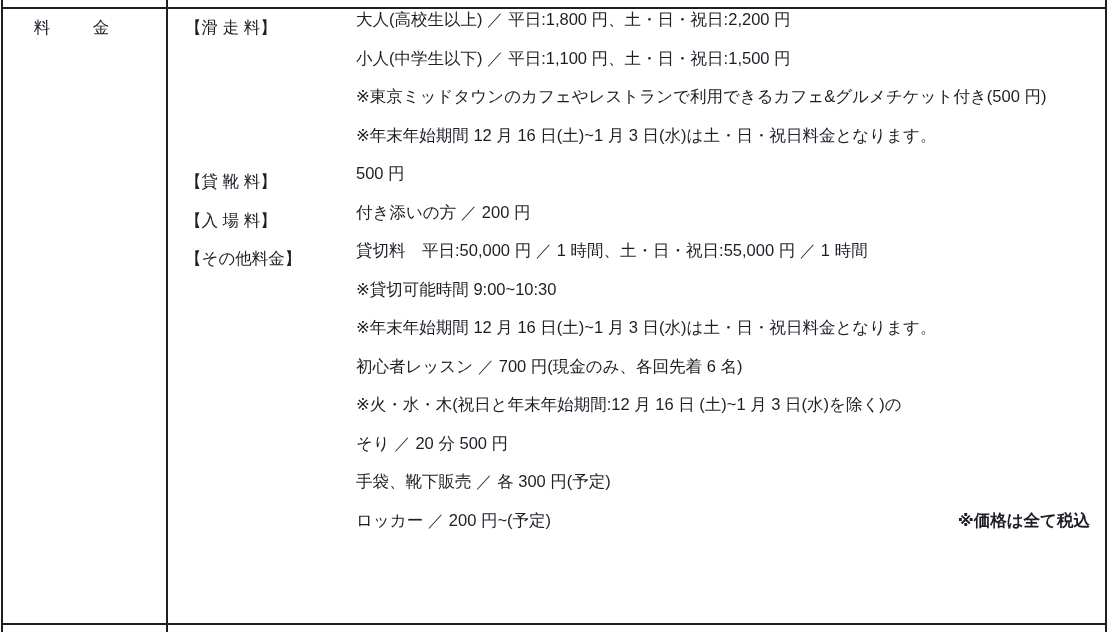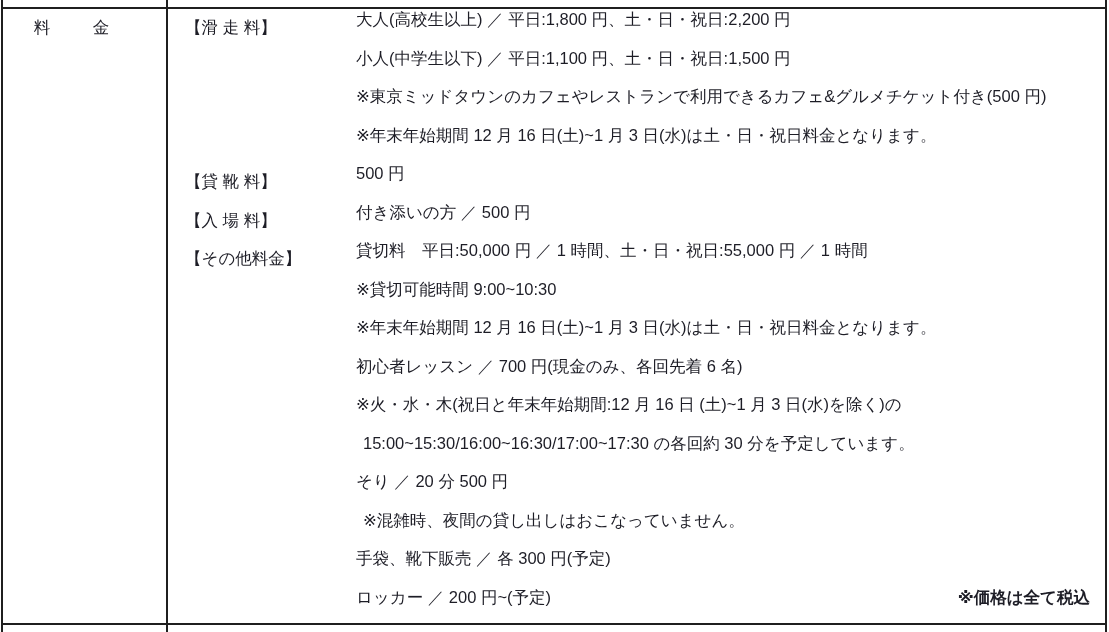--- a/index.html
+++ b/index.html
@@ -123,7 +123,7 @@
         <div class="section">
           <div class="section-label">【入 場 料】</div>
           <div class="section-lines">
-            <div class="line"><span>付き添いの方 ／ 500 円</span></div>
+            <div class="line"><span>付き添いの方 ／ 200 円</span></div>
           </div>
         </div>
         <div class="section">

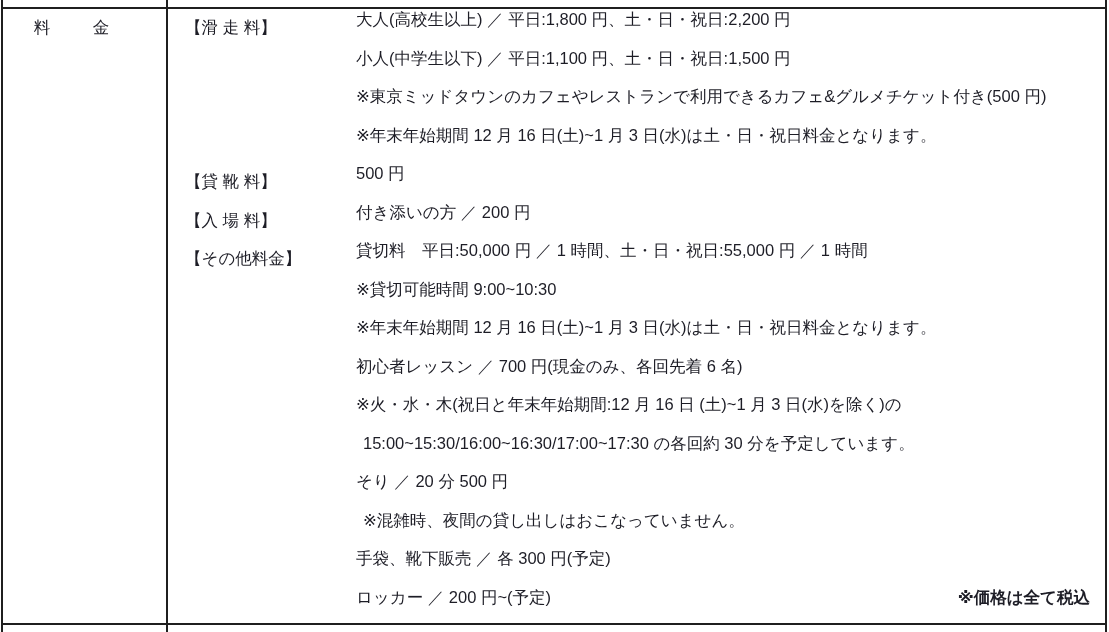--- a/index.html
+++ b/index.html
@@ -134,7 +134,6 @@
             <div class="line"><span>※年末年始期間 12 月 16 日(土)~1 月 3 日(水)は土・日・祝日料金となります。</span></div>
             <div class="line"><span>初心者レッスン ／ 700 円(現金のみ、各回先着 6 名)</span></div>
             <div class="line"><span>※火・水・木(祝日と年末年始期間:12 月 16 日 (土)~1 月 3 日(水)を除く)の</span></div>
-            <div class="line" style="padding-left: 7px;"><span>15:00~15:30/16:00~16:30/17:00~17:30 の各回約 30 分を予定しています。</span></div>
             <div class="line"><span>そり ／ 20 分 500 円</span></div>
             <div class="line" style="padding-left: 7px;"><span>※混雑時、夜間の貸し出しはおこなっていません。</span></div>
             <div class="line"><span>手袋、靴下販売 ／ 各 300 円(予定)</span></div>

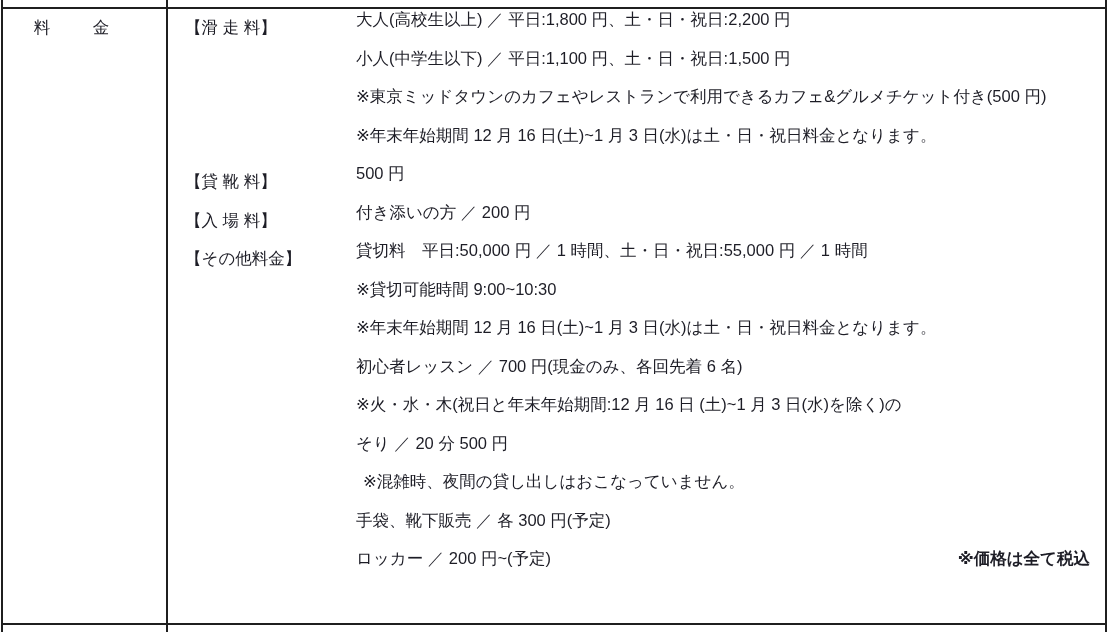--- a/index.html
+++ b/index.html
@@ -135,7 +135,6 @@
             <div class="line"><span>初心者レッスン ／ 700 円(現金のみ、各回先着 6 名)</span></div>
             <div class="line"><span>※火・水・木(祝日と年末年始期間:12 月 16 日 (土)~1 月 3 日(水)を除く)の</span></div>
             <div class="line"><span>そり ／ 20 分 500 円</span></div>
-            <div class="line" style="padding-left: 7px;"><span>※混雑時、夜間の貸し出しはおこなっていません。</span></div>
             <div class="line"><span>手袋、靴下販売 ／ 各 300 円(予定)</span></div>
             <div class="line"><span>ロッカー ／ 200 円~(予定)</span><span class="right-note">※価格は全て税込</span></div>
           </div>

